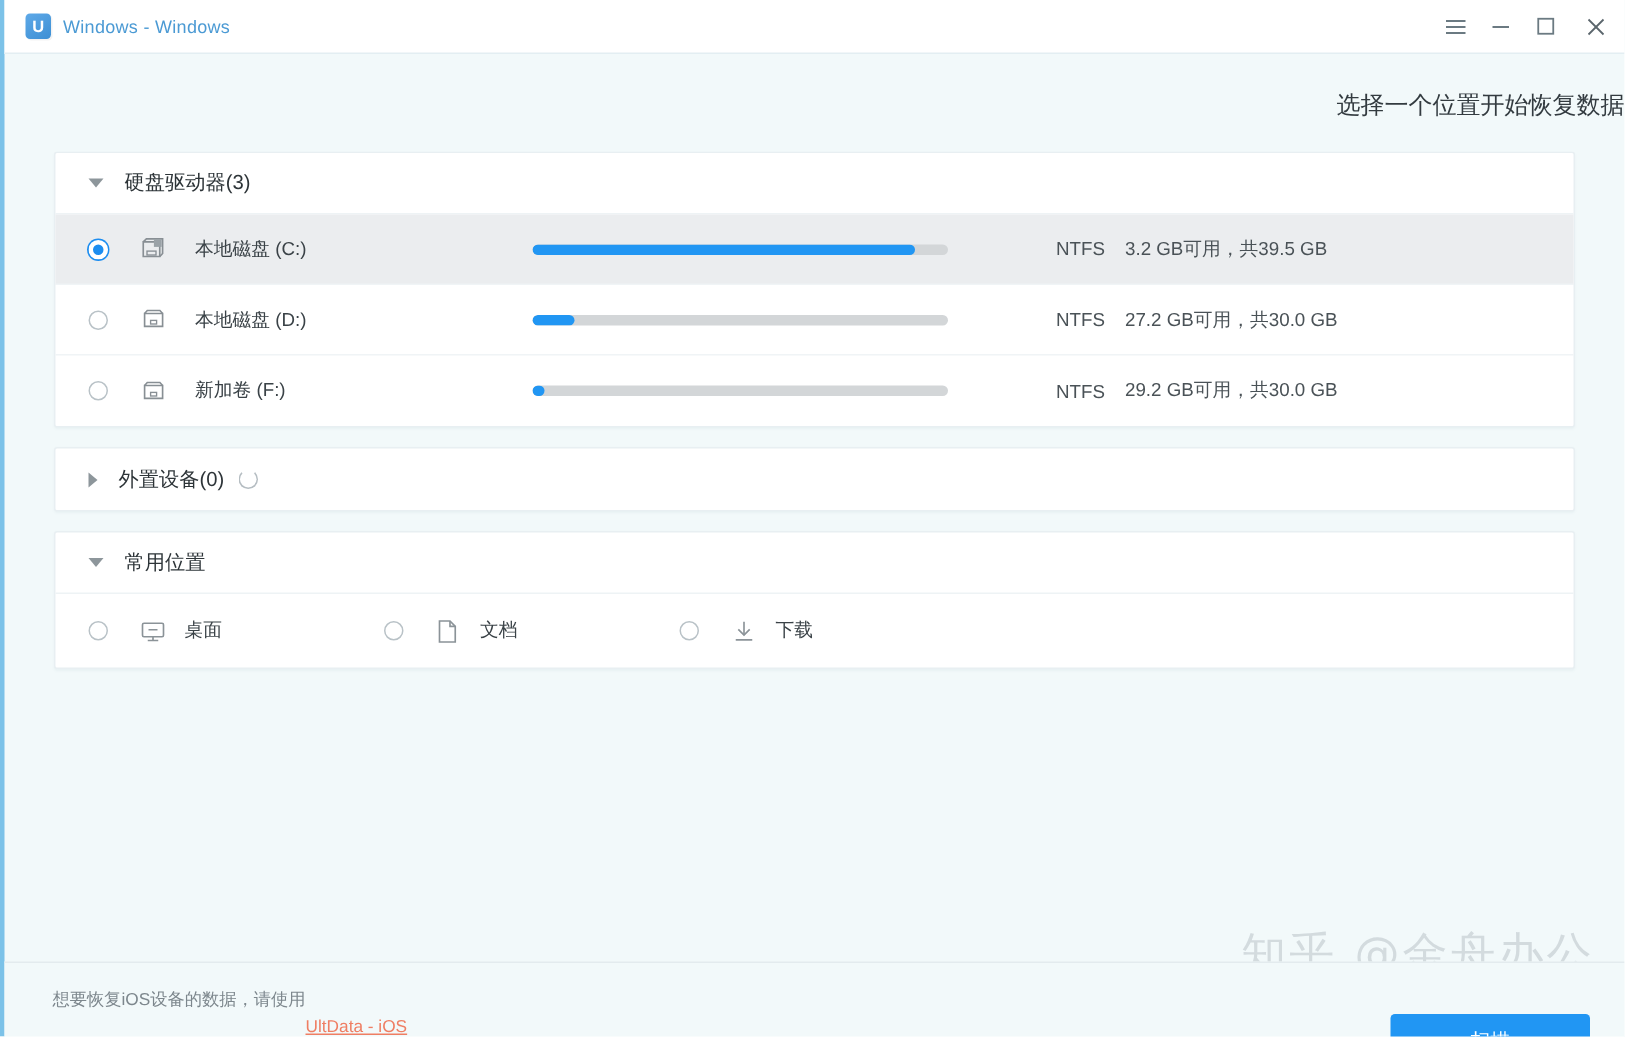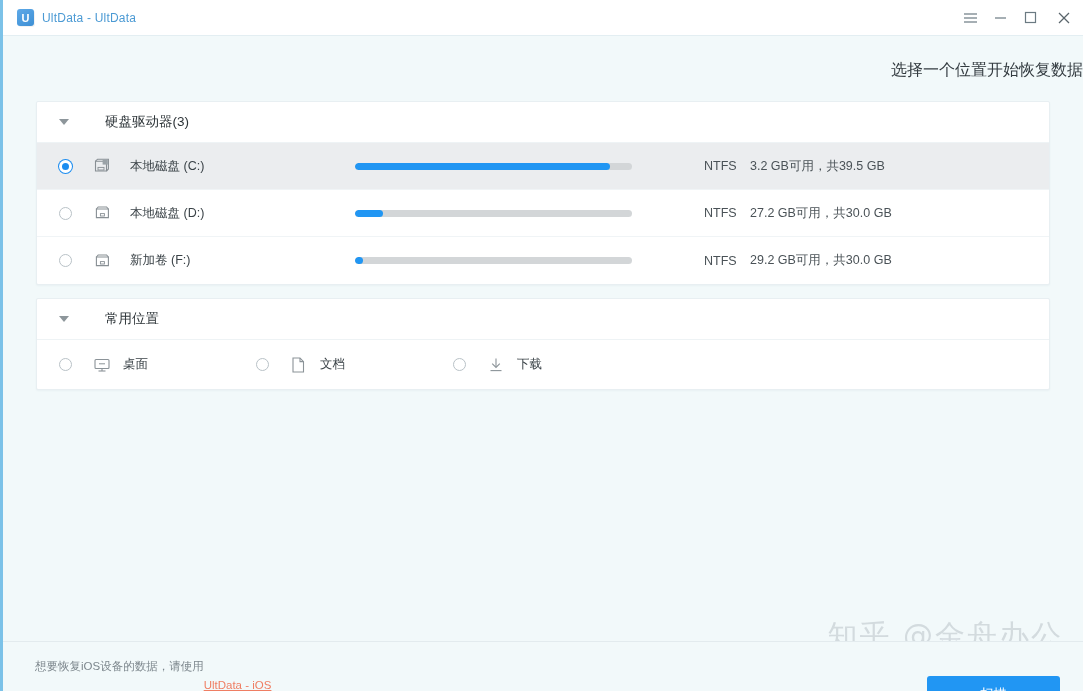--- a/index.html
+++ b/index.html
@@ -274,7 +274,7 @@
 
   <div class="titlebar">
     <div class="app-logo">U</div>
-    <div class="app-title">UltData - UltData</div>
+    <div class="app-title">Windows - Windows</div>
     <div class="win-controls">
       <div class="win-btn">
         <svg width="15" height="12" viewBox="0 0 15 12">

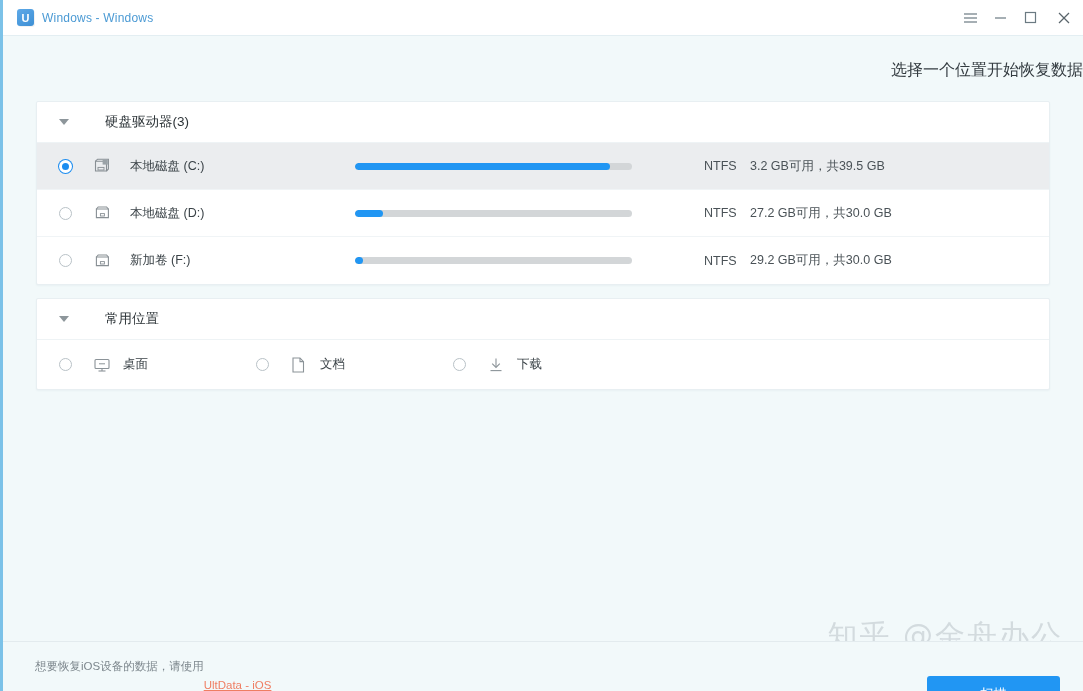--- a/index.html
+++ b/index.html
@@ -87,7 +87,6 @@
     align-items: center;
     padding-left: 22px;
     border-bottom: 1px solid #eef3f5;
-    gap: 22px;
   }
   .tri {
     width: 0; height: 0;

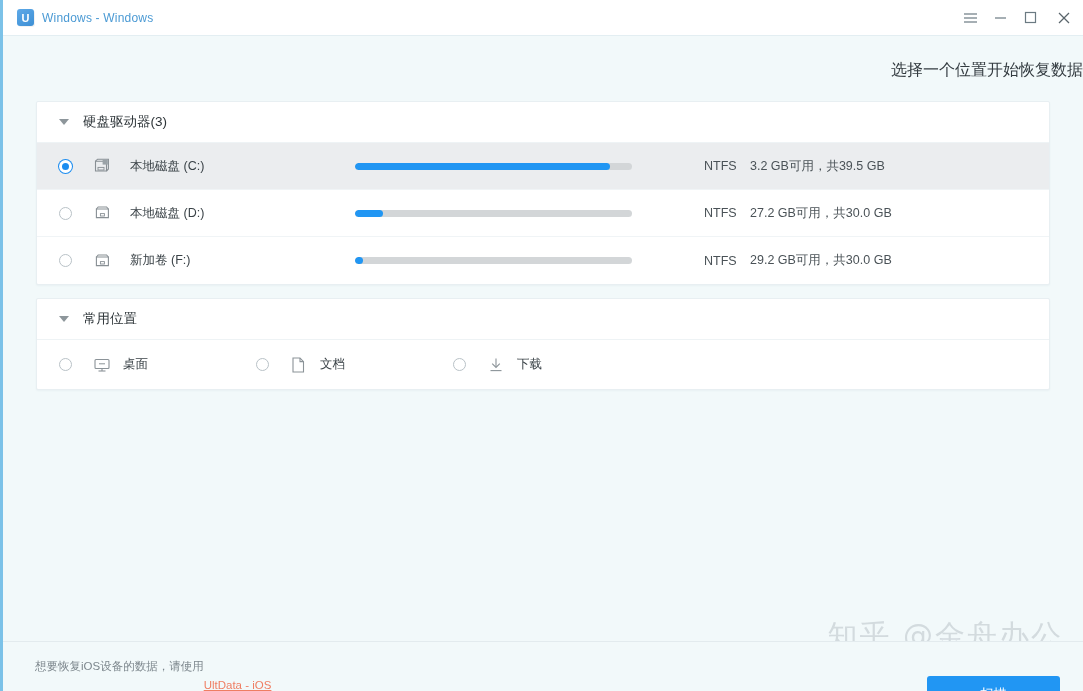--- a/index.html
+++ b/index.html
@@ -374,6 +374,15 @@
       </div>
     </div>
 
+    <div class="card">
+      <div class="section-header" style="border-bottom:none">
+        <span class="tri tri-right"></span>
+        <span class="section-title">外置设备(0)</span>
+        <span class="spinner-icon">
+          <span class="spin-ring"></span>
+        </span>
+      </div>
+    </div>
 
     <div class="card">
       <div class="section-header">

